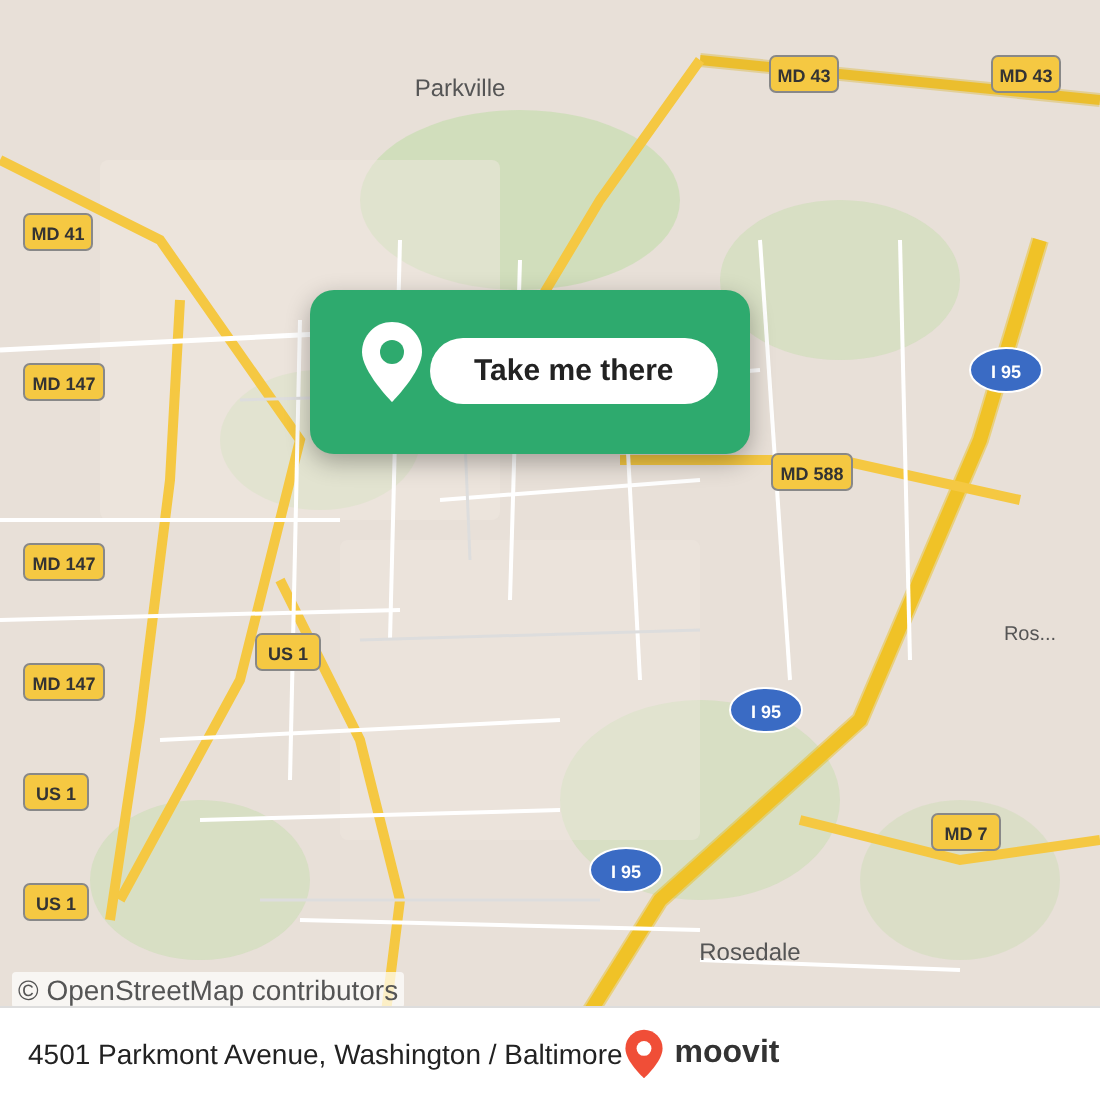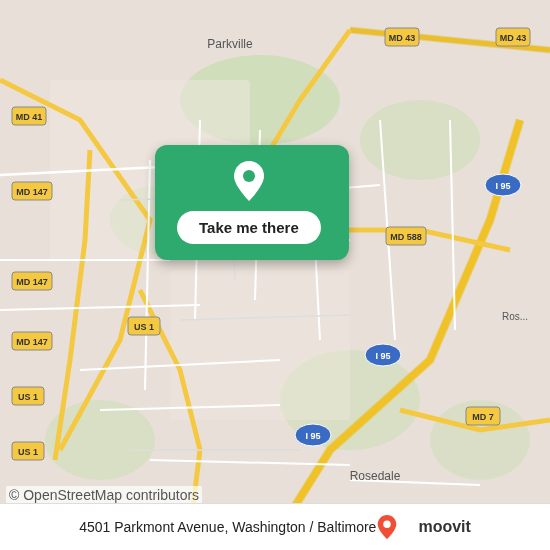--- a/index.html
+++ b/index.html
@@ -101,9 +101,9 @@
     #take-me-there-card {
       background: #2eaa6e;
       border-radius: 12px;
-      padding: 14px 28px 16px 22px;
-      display: flex;
-      flex-direction: column;
+      padding: 14px 16px 16px 22px;
+      display: flex;
+      flex-direction: row;
       align-items: center;
       box-shadow: 0 4px 12px rgba(0,0,0,0.3);
       min-width: 180px;

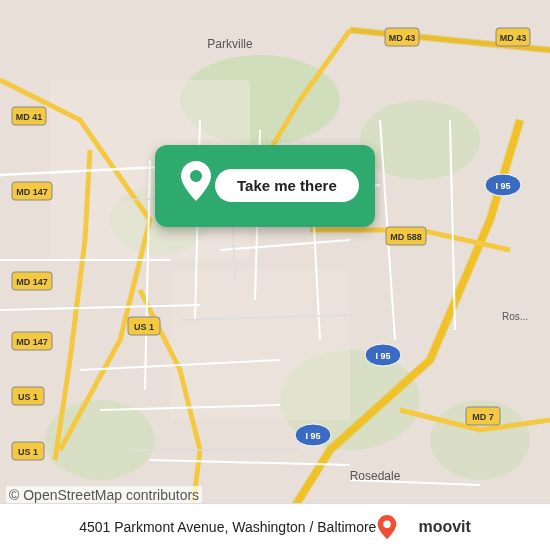--- a/index.html
+++ b/index.html
@@ -45,7 +45,7 @@
       padding: 10px 14px;
       display: flex;
       align-items: center;
-      justify-content: center;
+      justify-content: flex-start;
       border-top: 1px solid #ddd;
       z-index: 10;
     }

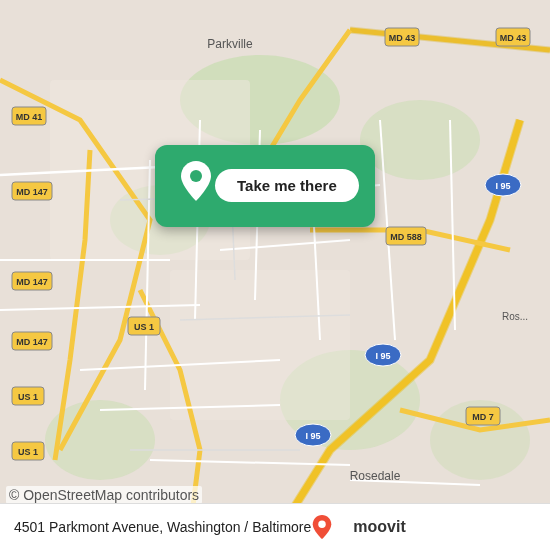--- a/index.html
+++ b/index.html
@@ -59,7 +59,7 @@
     #moovit-logo {
       display: flex;
       align-items: center;
-      gap: 20px;
+      gap: 4px;
     }
 
     .moovit-pin {

